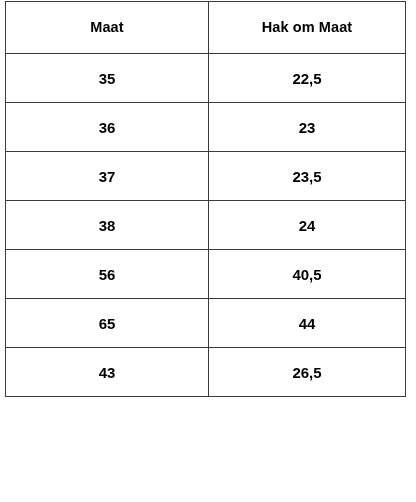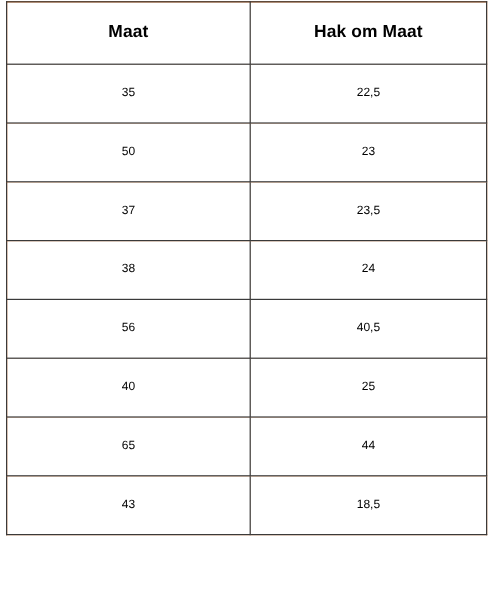--- a/index.html
+++ b/index.html
@@ -49,8 +49,8 @@
   }
   .size-table tbody td {
     height: 48px;
-    font-size: 10px;
-    font-weight: normal;
+    font-size: 15px;
+    font-weight: bold;
   }
   .cell-text {
     display: block;

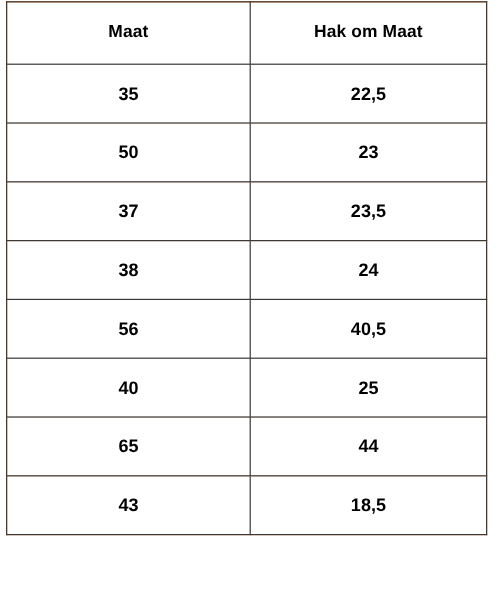--- a/index.html
+++ b/index.html
@@ -87,7 +87,7 @@
       </tr>
       <tr>
         <td>
-            <span class="cell-text">50</span>
+            <span class="cell-text">36</span>
           </td>
         <td>
             <span class="cell-text">23</span>

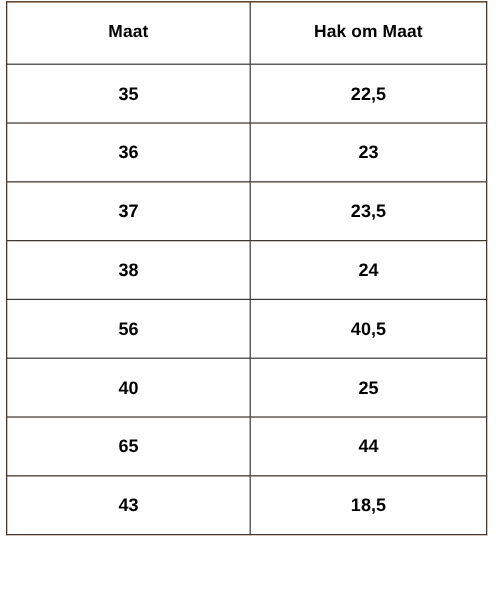--- a/index.html
+++ b/index.html
@@ -119,14 +119,6 @@
       </tr>
       <tr>
         <td>
-            <span class="cell-text">40</span>
-          </td>
-        <td>
-            <span class="cell-text">25</span>
-          </td>
-      </tr>
-      <tr>
-        <td>
             <span class="cell-text">65</span>
           </td>
         <td>

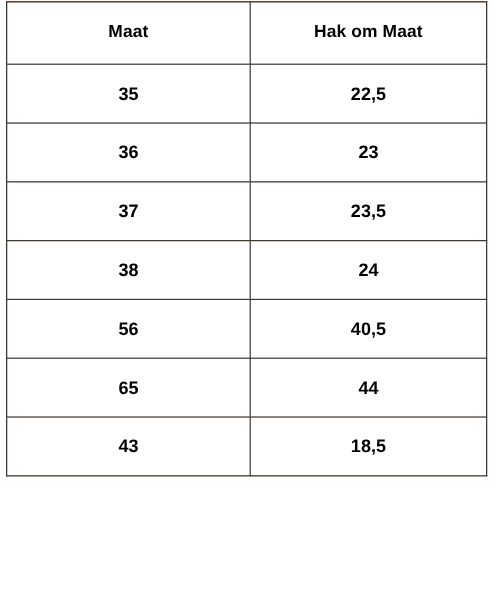--- a/index.html
+++ b/index.html
@@ -130,7 +130,7 @@
             <span class="cell-text">43</span>
           </td>
         <td>
-            <span class="cell-text">18,5</span>
+            <span class="cell-text">26,5</span>
           </td>
       </tr>
     </tbody>

